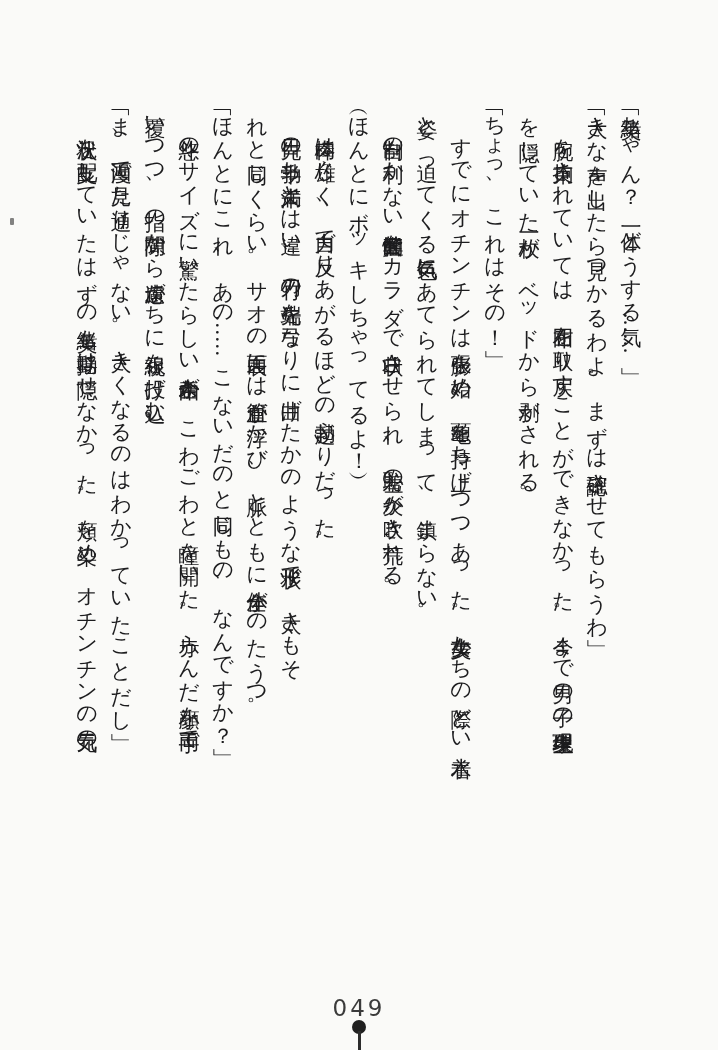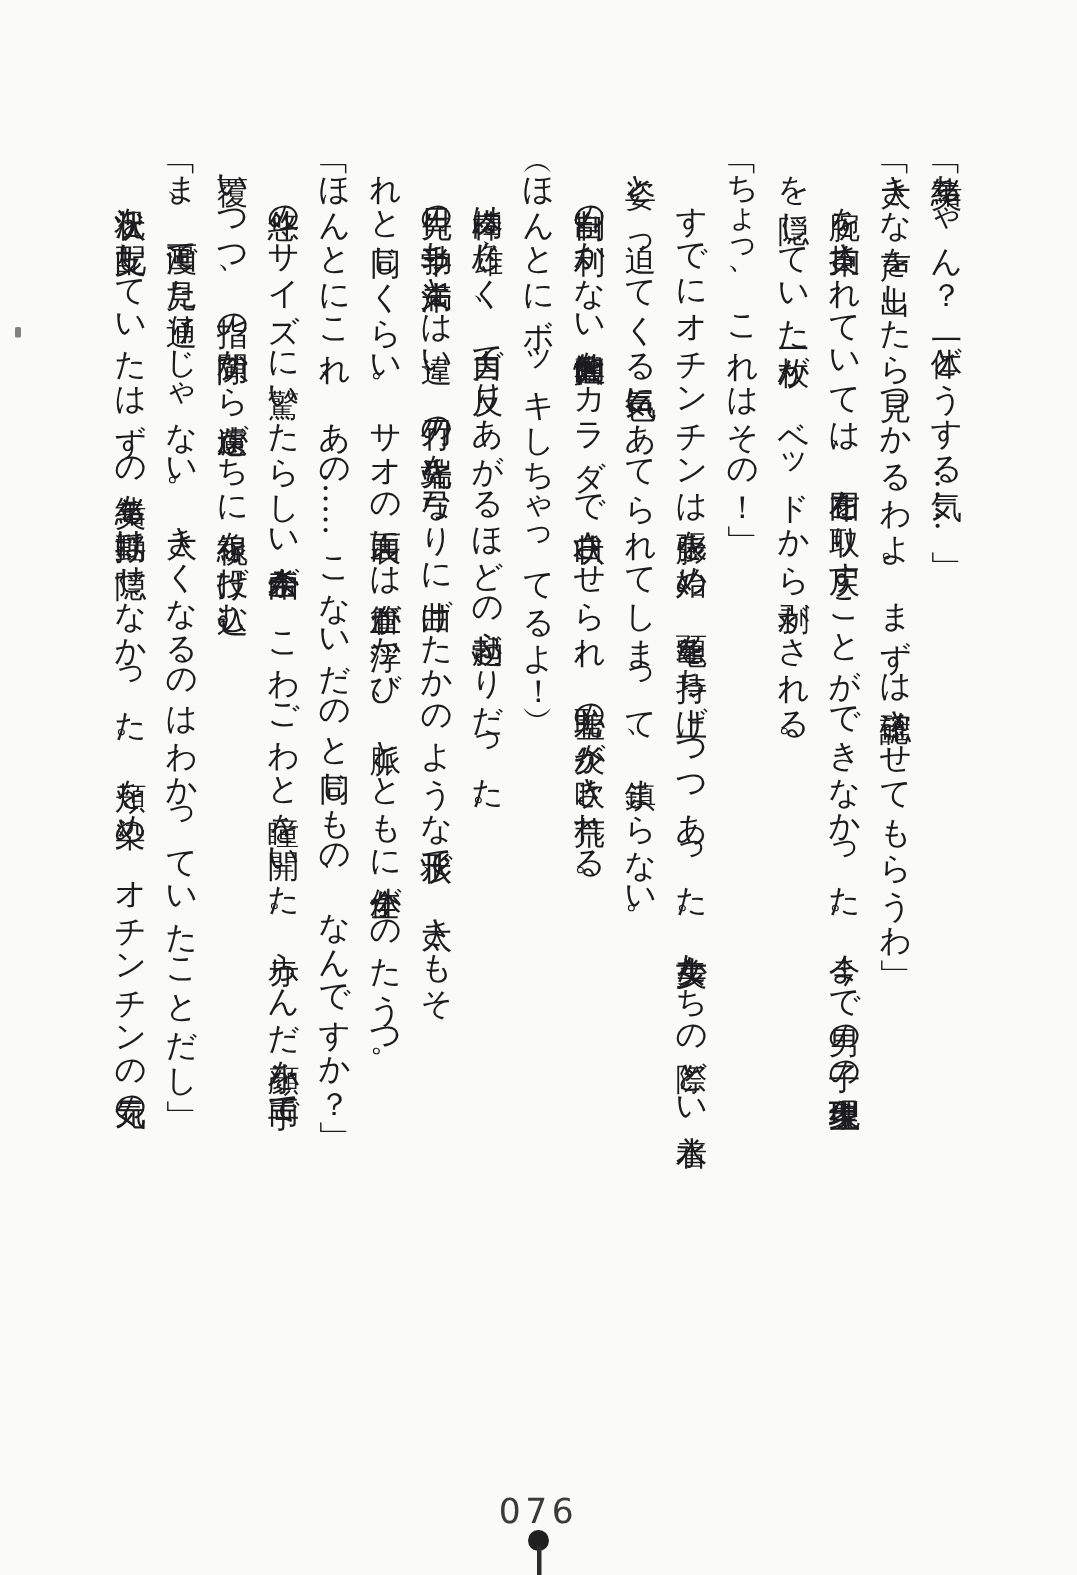--- a/index.html
+++ b/index.html
@@ -102,7 +102,7 @@
       <div class="tline">「ま、漫画で見た通りじゃない。大きくなるのはわかっていたことだし」</div>
       <div class="tline indent">状況を支配していたはずの美緒も動揺は隠せなかった。頬を染め、オチンチンの元気の</div>
     </div>
-  <div class="page-number">076</div>
+  <div class="page-number">049</div>
   <div class="ornament-dot"></div>
   <div class="ornament-stem"></div>
   <div class="speck"></div>

